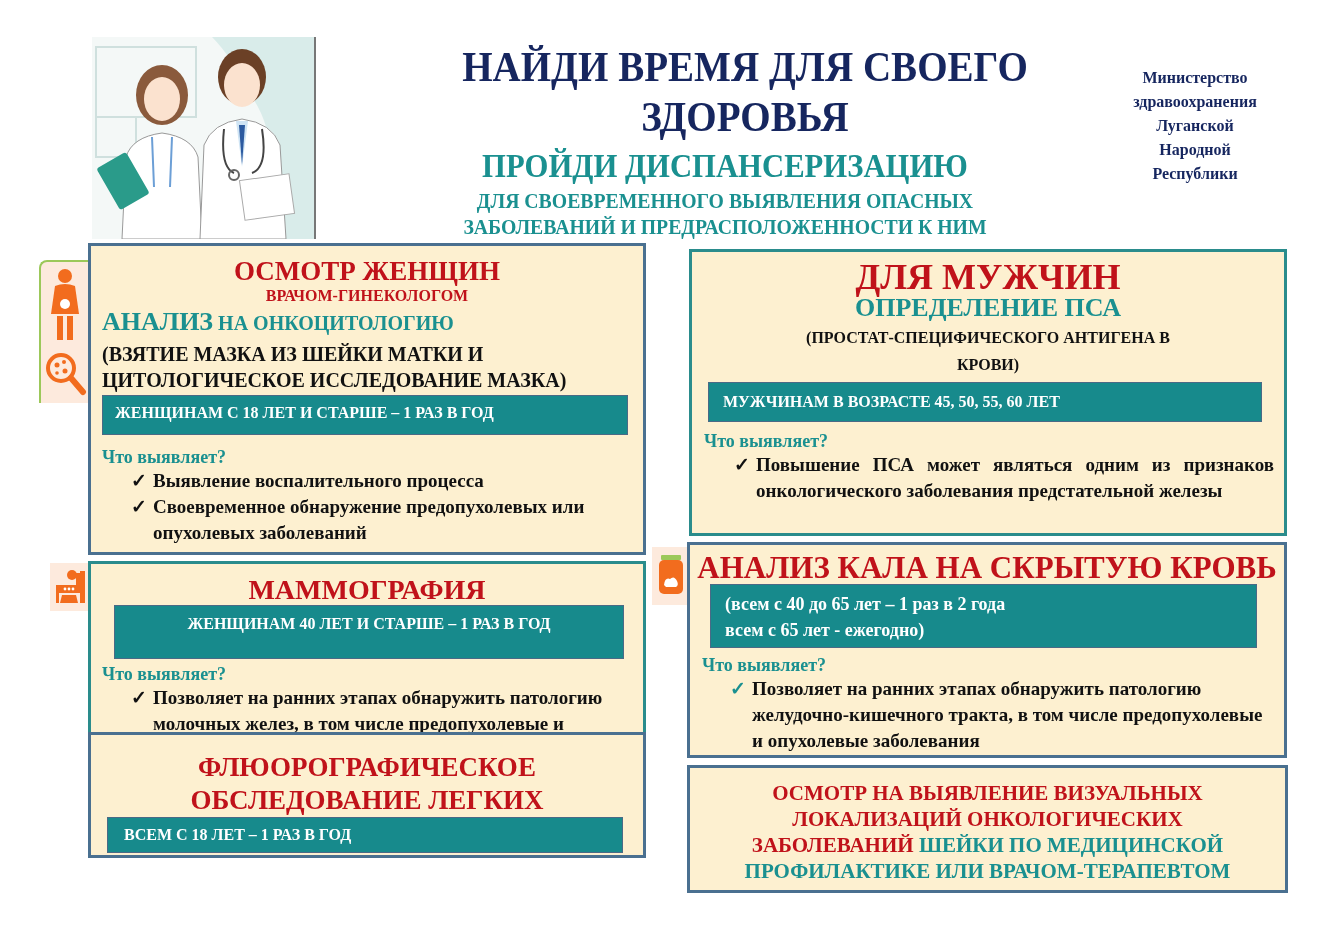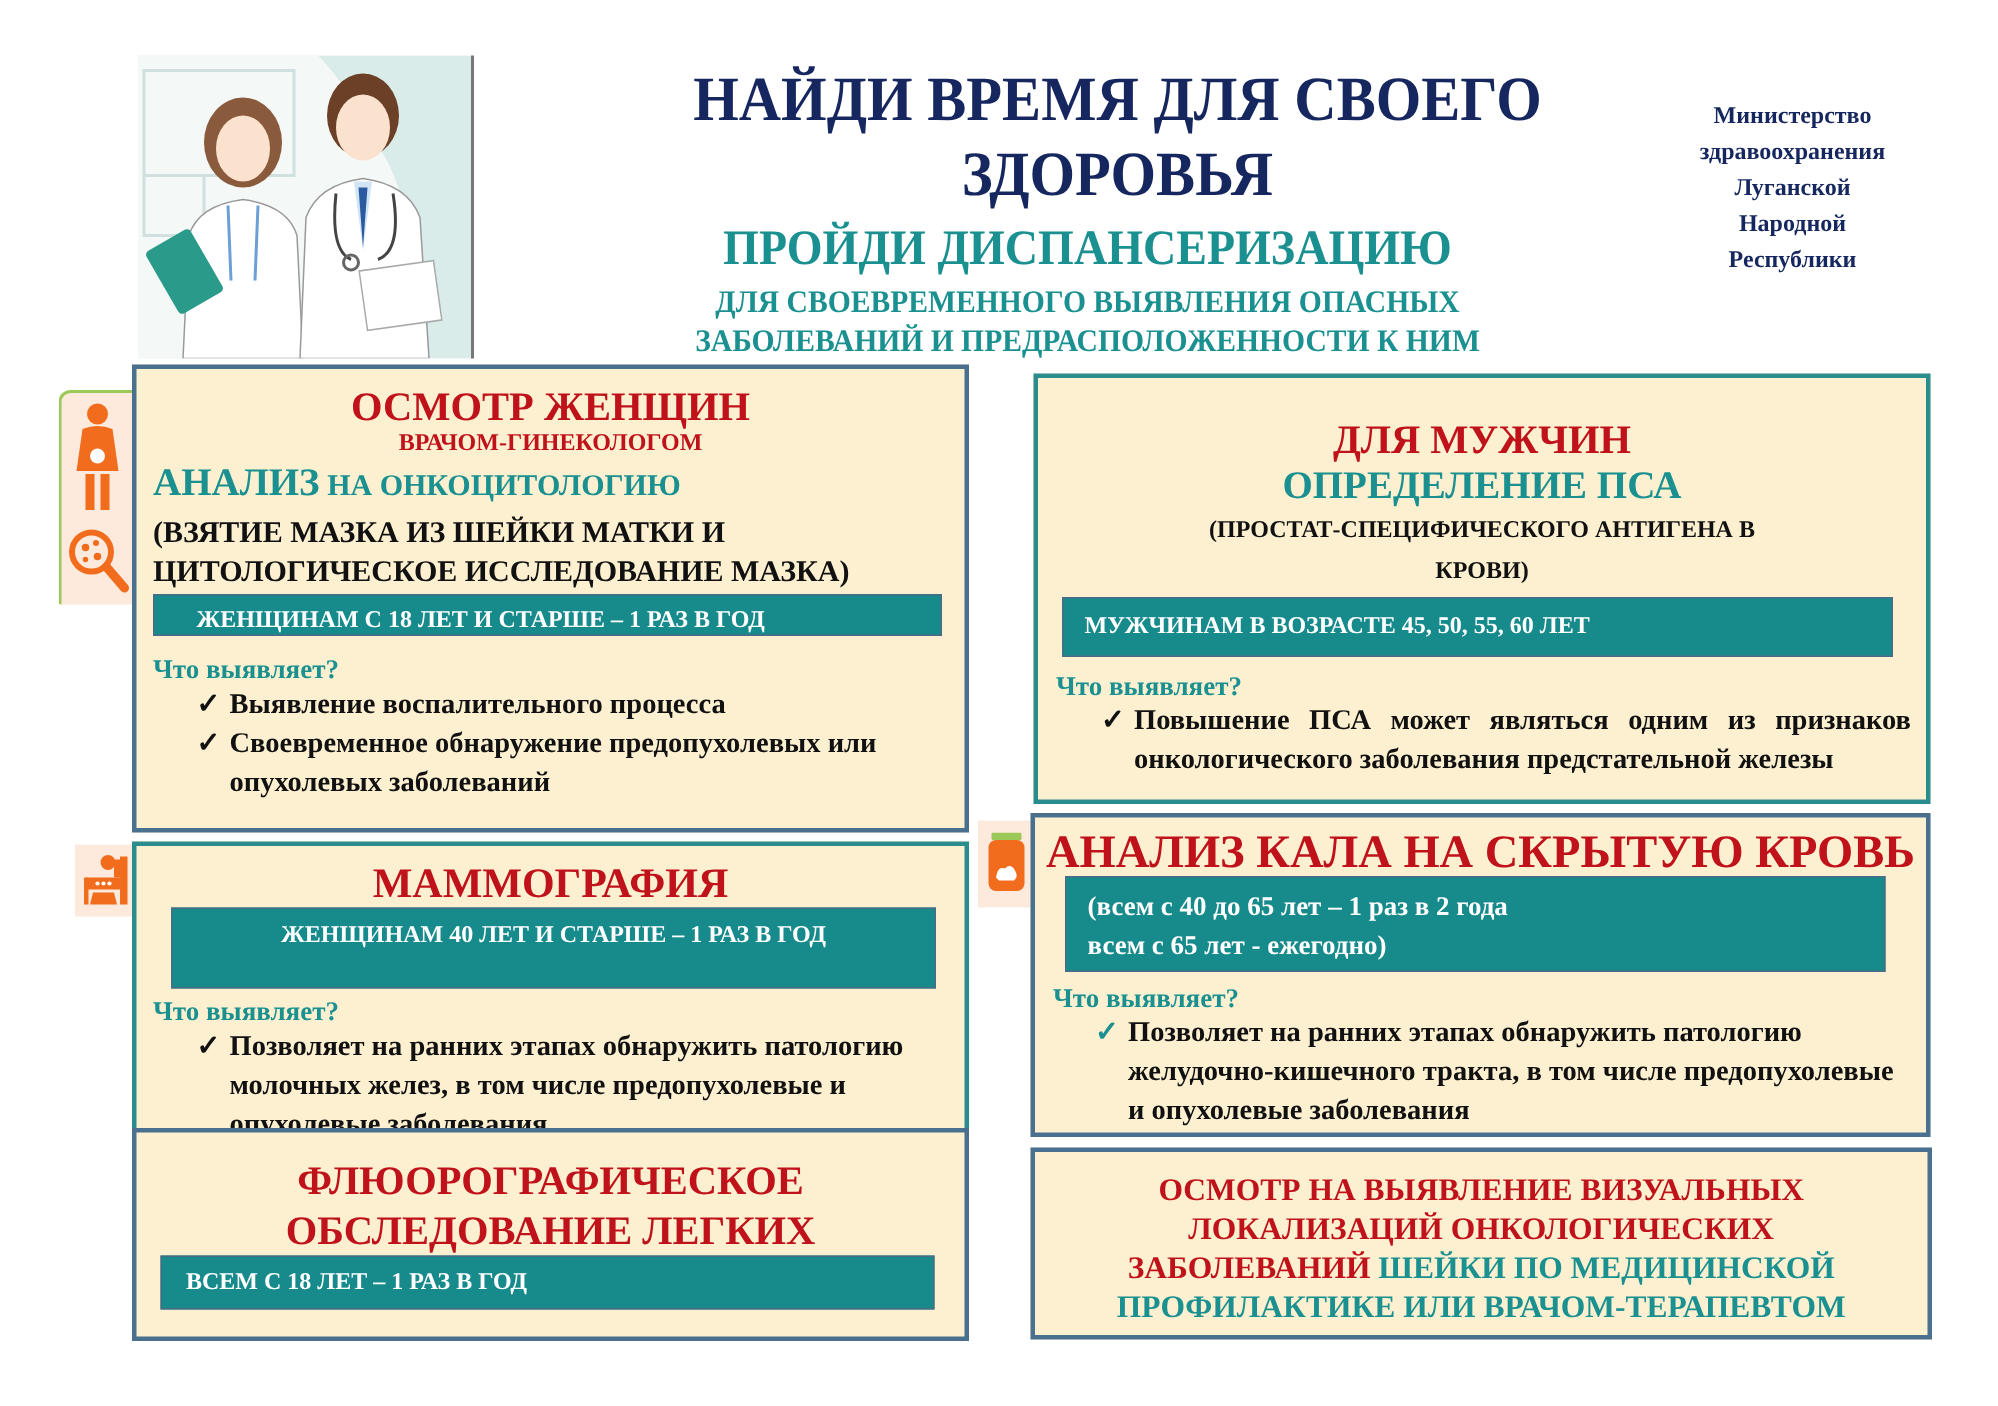--- a/index.html
+++ b/index.html
@@ -126,7 +126,7 @@
 </div>
 
 <div class="abs box teal" style="left:689px; top:249px; width:598px; height:287px;">
-  <div class="center red" style="font-size:27px; line-height:30px; margin-top:26px;text-align:center;">ДЛЯ МУЖЧИН</div>
+  <div class="center red" style="font-size:36px; line-height:30px; margin-top:10px;text-align:center;">ДЛЯ МУЖЧИН</div>
   <div class="center teal-t" style="font-size:26px; line-height:32px;">ОПРЕДЕЛЕНИЕ ПСА</div>
   <div class="center black" style="font-size:16px; line-height:27px;">
     <div>(ПРОСТАТ-СПЕЦИФИЧЕСКОГО АНТИГЕНА В</div>

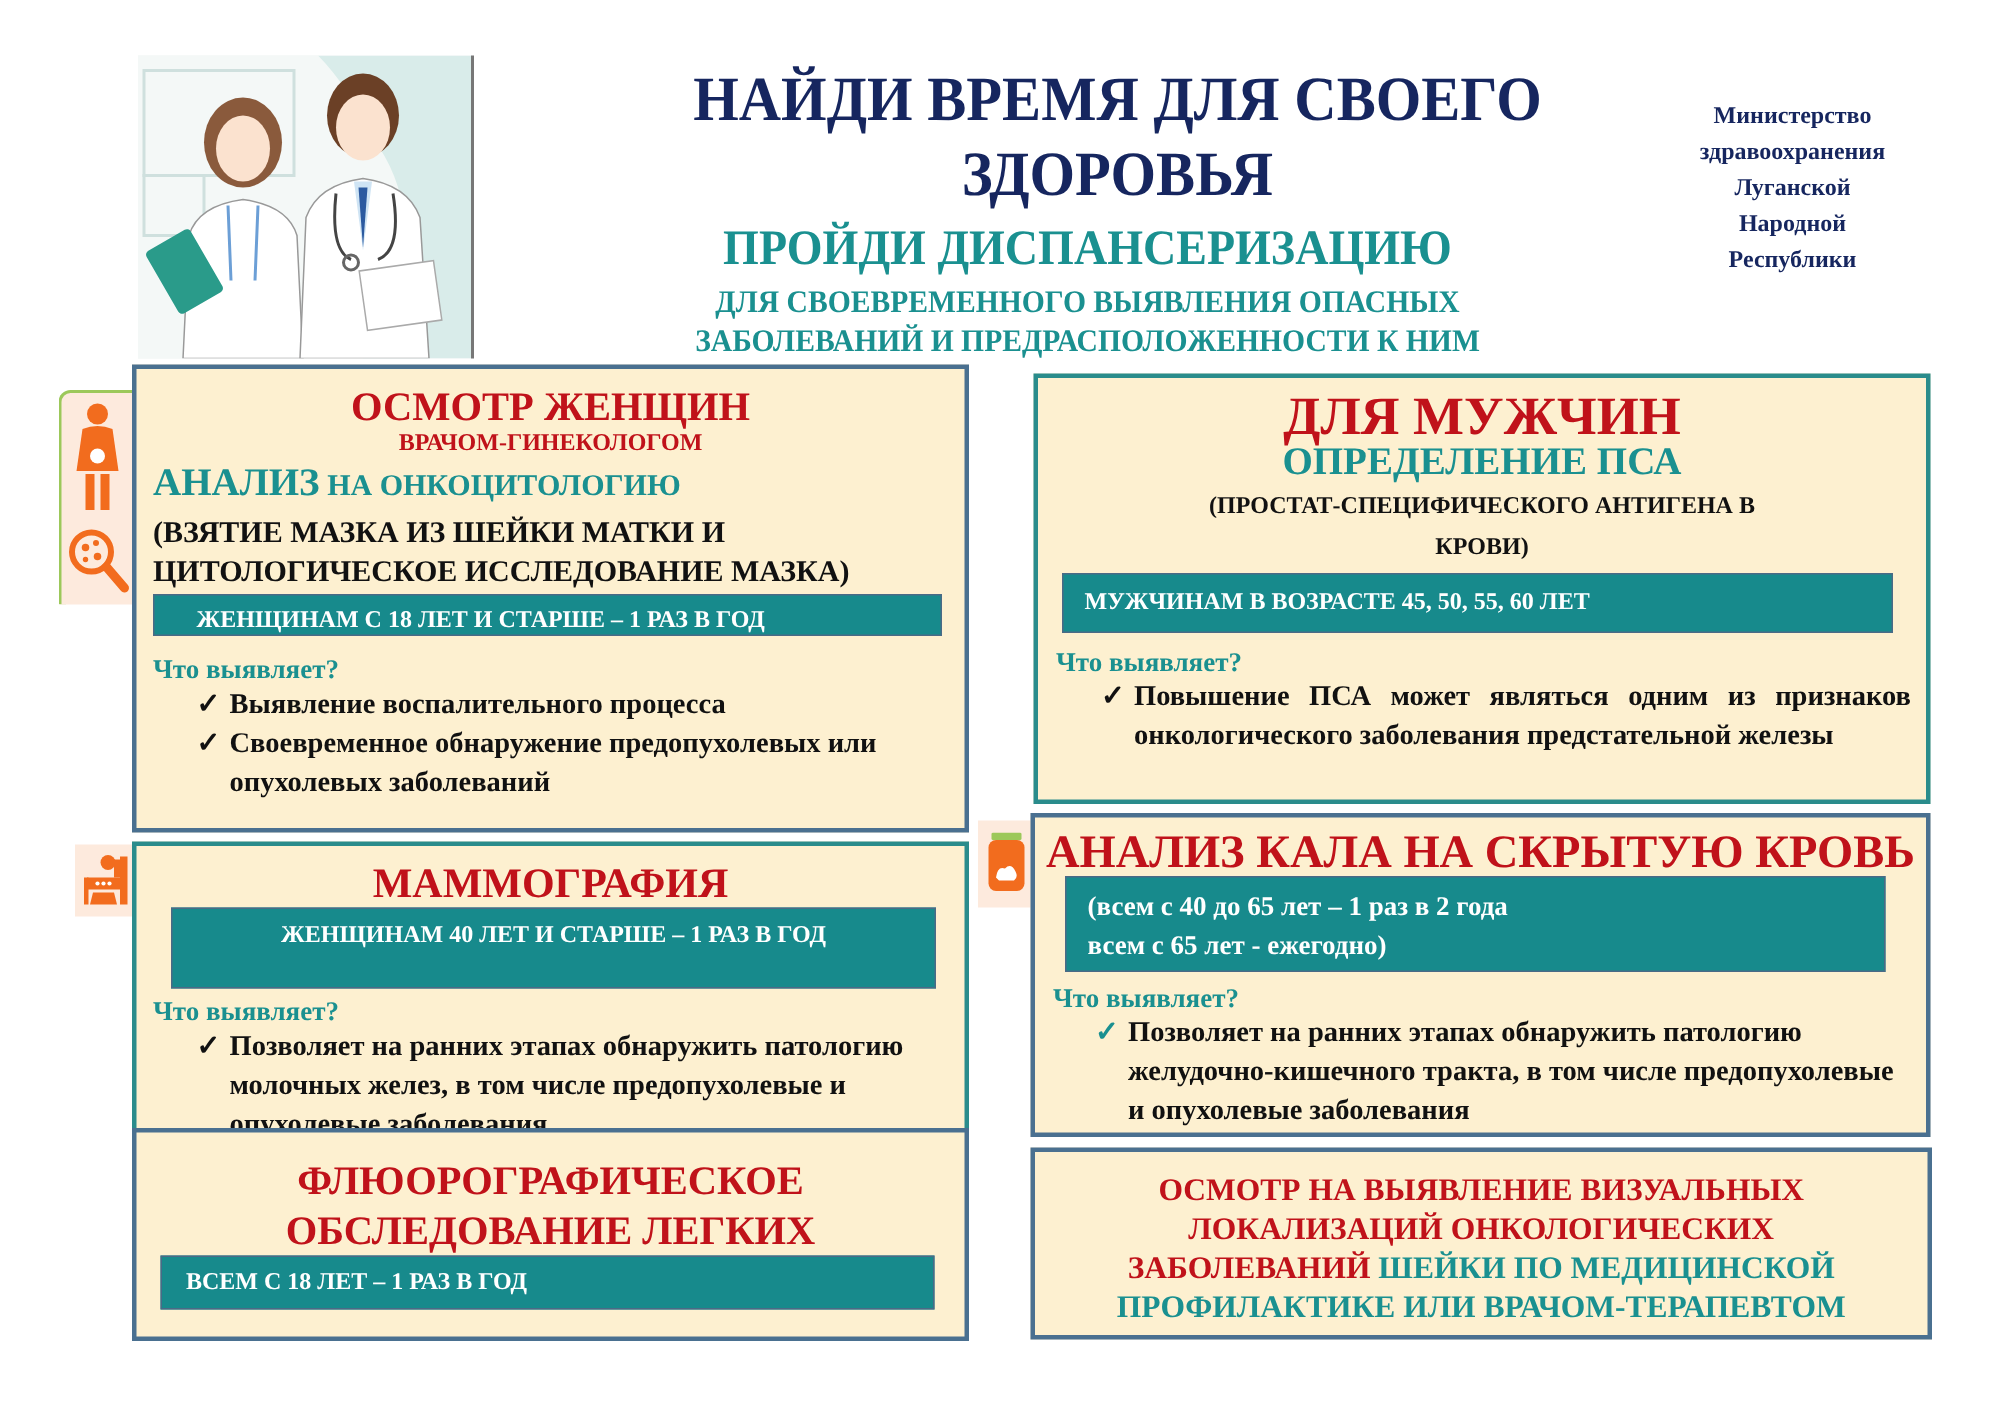--- a/index.html
+++ b/index.html
@@ -111,7 +111,7 @@
     <div>(ВЗЯТИЕ МАЗКА ИЗ ШЕЙКИ МАТКИ И</div>
     <div>ЦИТОЛОГИЧЕСКОЕ ИССЛЕДОВАНИЕ МАЗКА)</div>
   </div>
-  <div class="band" style="margin:2px 15px 0 11px; height:28px; padding-left:28px; font-size:16px; line-height:34px;">ЖЕНЩИНАМ С 18 ЛЕТ И СТАРШЕ – 1 РАЗ В ГОД</div>
+  <div class="band" style="margin:2px 15px 0 11px; height:40px; padding-left:12px; font-size:16px; line-height:34px;">ЖЕНЩИНАМ С 18 ЛЕТ И СТАРШЕ – 1 РАЗ В ГОД</div>
   <div class="teal-t" style="margin:11px 0 0 11px; font-size:18px; line-height:22px;">Что выявляет?</div>
   <div class="black" style="margin-left:40px; margin-right:12px; font-size:19px; line-height:26px;">
     <div class="bullet">

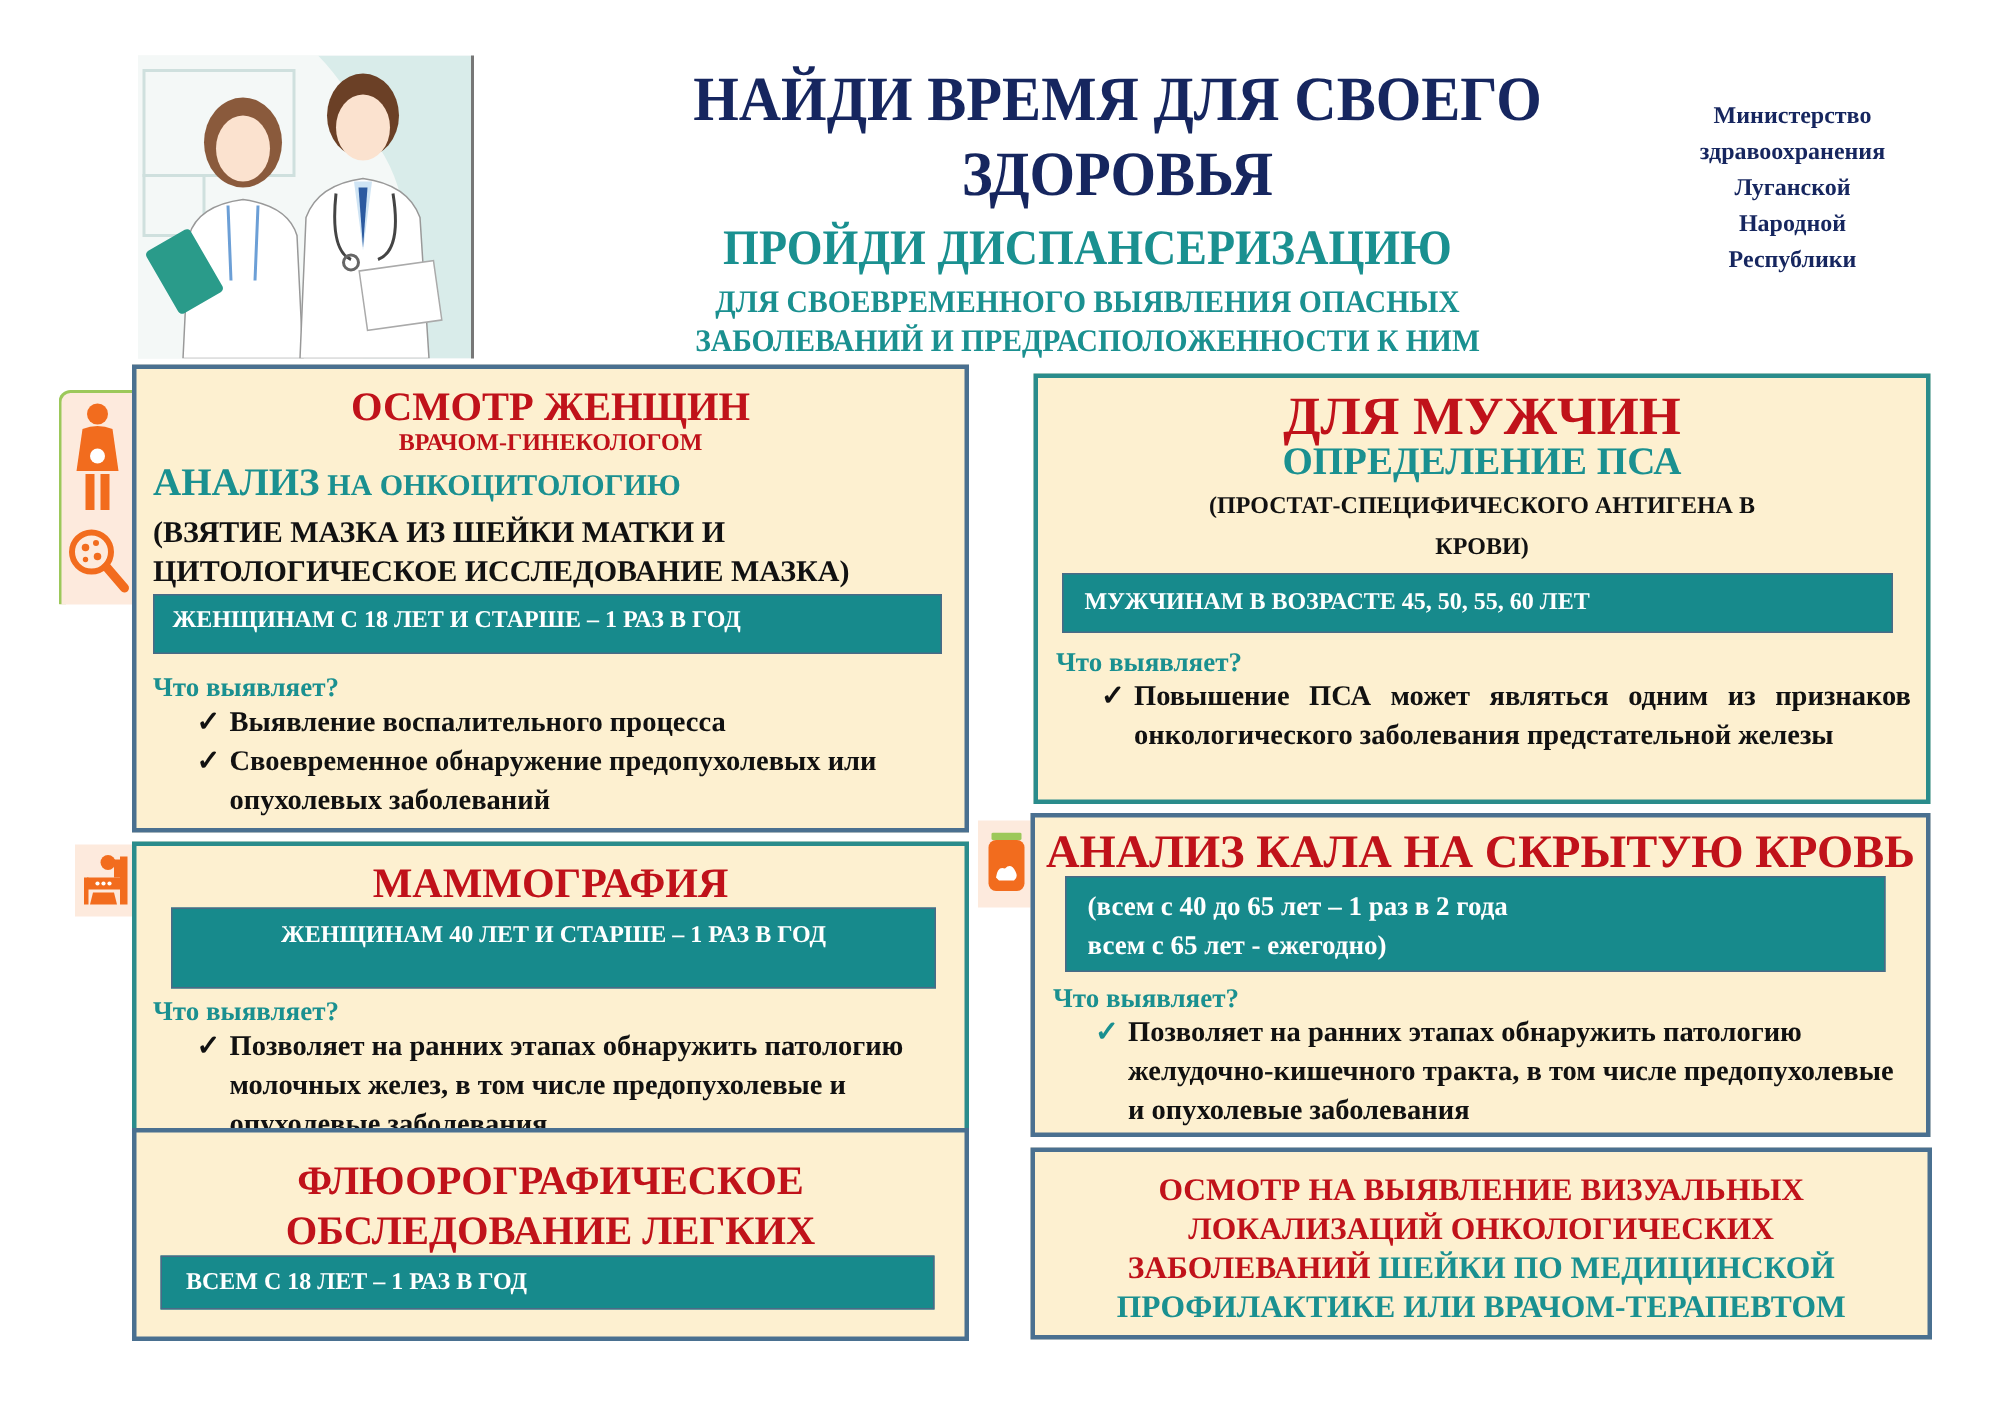--- a/index.html
+++ b/index.html
@@ -191,7 +191,7 @@
   </div>
 </div>
 
-<div class="abs box" style="left:88px; top:752px; width:558px; height:142px;">
+<div class="abs box" style="left:88px; top:732px; width:558px; height:126px;">
   <div class="center red" style="font-size:27px; line-height:33px; margin-top:16px;">
     <div>ФЛЮОРОГРАФИЧЕСКОЕ</div>
     <div>ОБСЛЕДОВАНИЕ ЛЕГКИХ</div>

